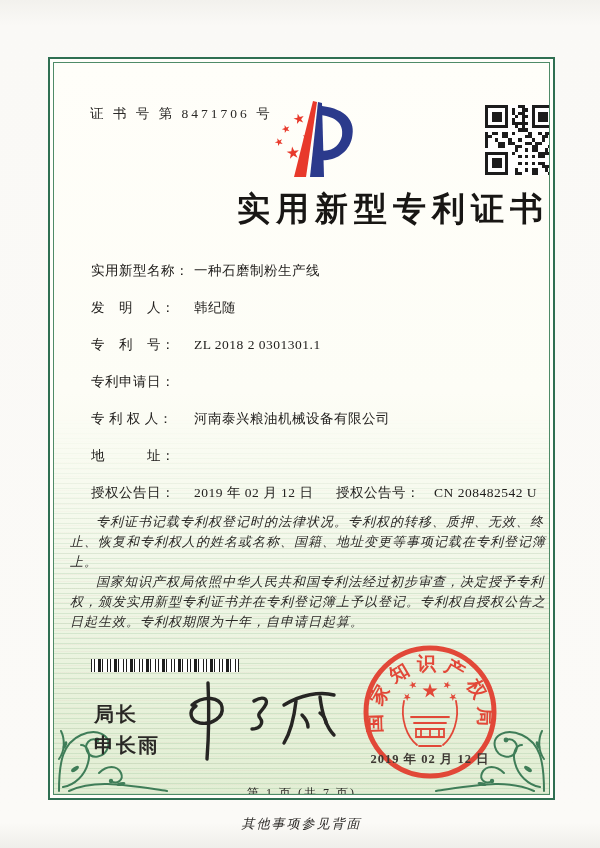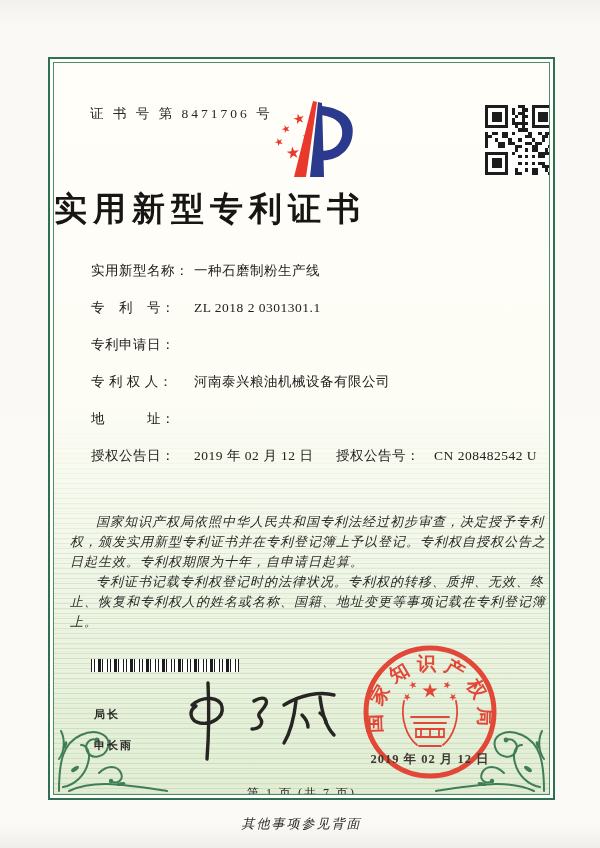--- a/index.html
+++ b/index.html
@@ -32,7 +32,7 @@
   .logo{position:absolute;left:212px;top:30px;width:92px;height:92px;}
   .qr{position:absolute;left:431px;top:42px;width:70px;height:70px;}
   .doc-title{
-    position:absolute;left:0;top:124px;width:100%;text-align:left;
+    position:absolute;left:0;top:124px;width:100%;text-align:right;
     font-size:33px;font-weight:600;letter-spacing:6px;color:#181614;
   }
   .fields{position:absolute;left:37px;top:200px;width:448px;font-size:13.5px;}

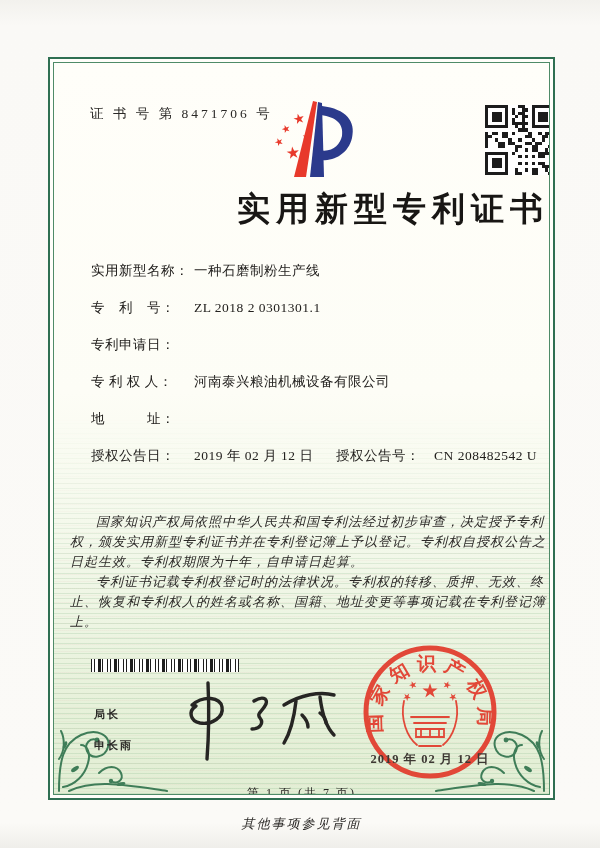--- a/index.html
+++ b/index.html
@@ -261,6 +261,10 @@
         <div class="fvalue">一种石磨制粉生产线</div>
       </div>
       <div class="frow">
+        <div class="flabel">发　明　人：</div>
+        <div class="fvalue">韩纪随</div>
+      </div>
+      <div class="frow">
         <div class="flabel">专　利　号：</div>
         <div class="fvalue">ZL 2018 2 0301301.1</div>
       </div>

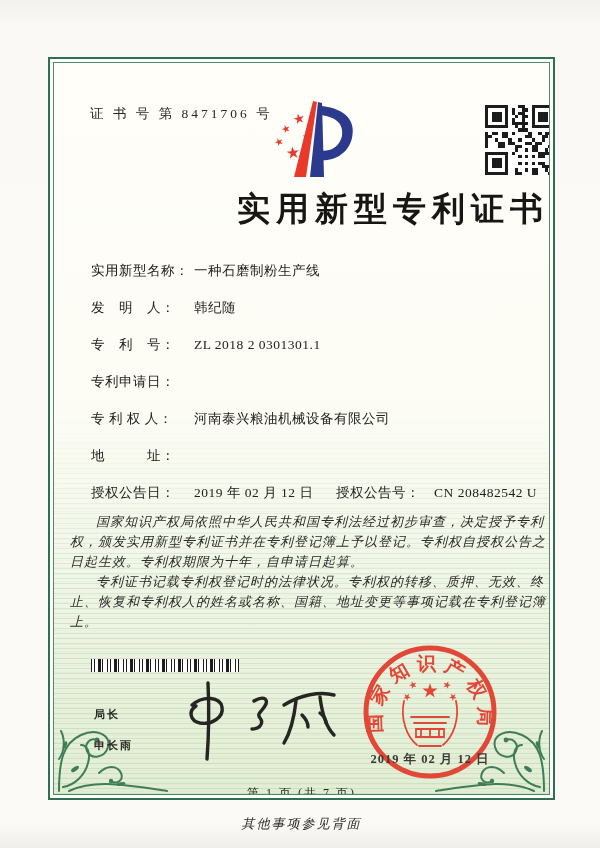--- a/index.html
+++ b/index.html
@@ -287,8 +287,8 @@
     </div>
 
     <div class="body-text">
+      <p>专利证书记载专利权登记时的法律状况。专利权的转移、质押、无效、终止、恢复和专利权人的姓名或名称、国籍、地址变更等事项记载在专利登记簿上。</p>
       <p>国家知识产权局依照中华人民共和国专利法经过初步审查，决定授予专利权，颁发实用新型专利证书并在专利登记簿上予以登记。专利权自授权公告之日起生效。专利权期限为十年，自申请日起算。</p>
-      <p>专利证书记载专利权登记时的法律状况。专利权的转移、质押、无效、终止、恢复和专利权人的姓名或名称、国籍、地址变更等事项记载在专利登记簿上。</p>
     </div>
 
     <div class="barcode"></div>

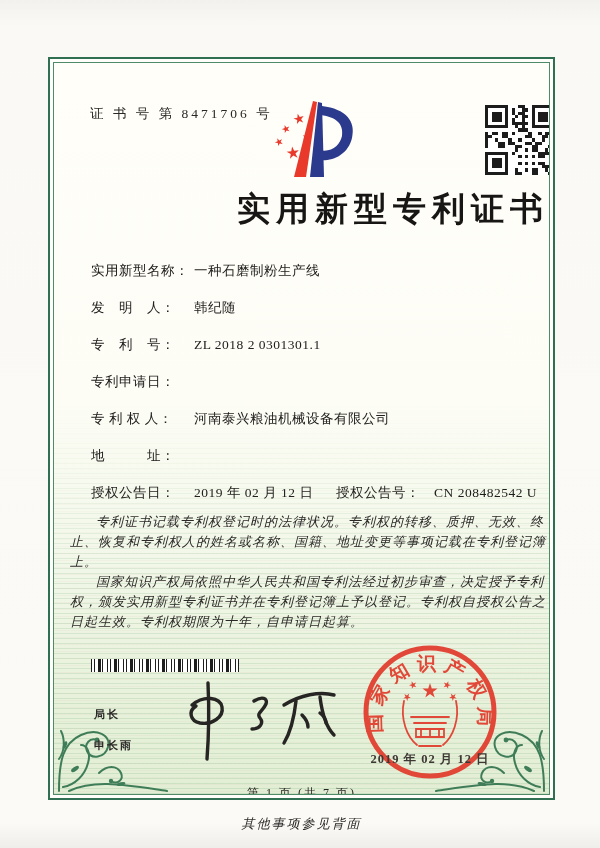--- a/index.html
+++ b/index.html
@@ -57,7 +57,7 @@
       #1d1d1d 11.5px 12.5px,#fff 12.5px 16px);
   }
   .signer{position:absolute;left:40px;top:636px;font-family:"Liberation Sans","DejaVu Sans",sans-serif;
-    font-size:11px;font-weight:600;color:#2a2826;letter-spacing:2px;line-height:31px;}
+    font-size:20px;font-weight:600;color:#2a2826;letter-spacing:2px;line-height:31px;}
   .sig-svg{position:absolute;left:108px;top:608px;}
   .seal{position:absolute;left:303px;top:576px;width:146px;height:146px;opacity:0.92;}
   .seal-date{

